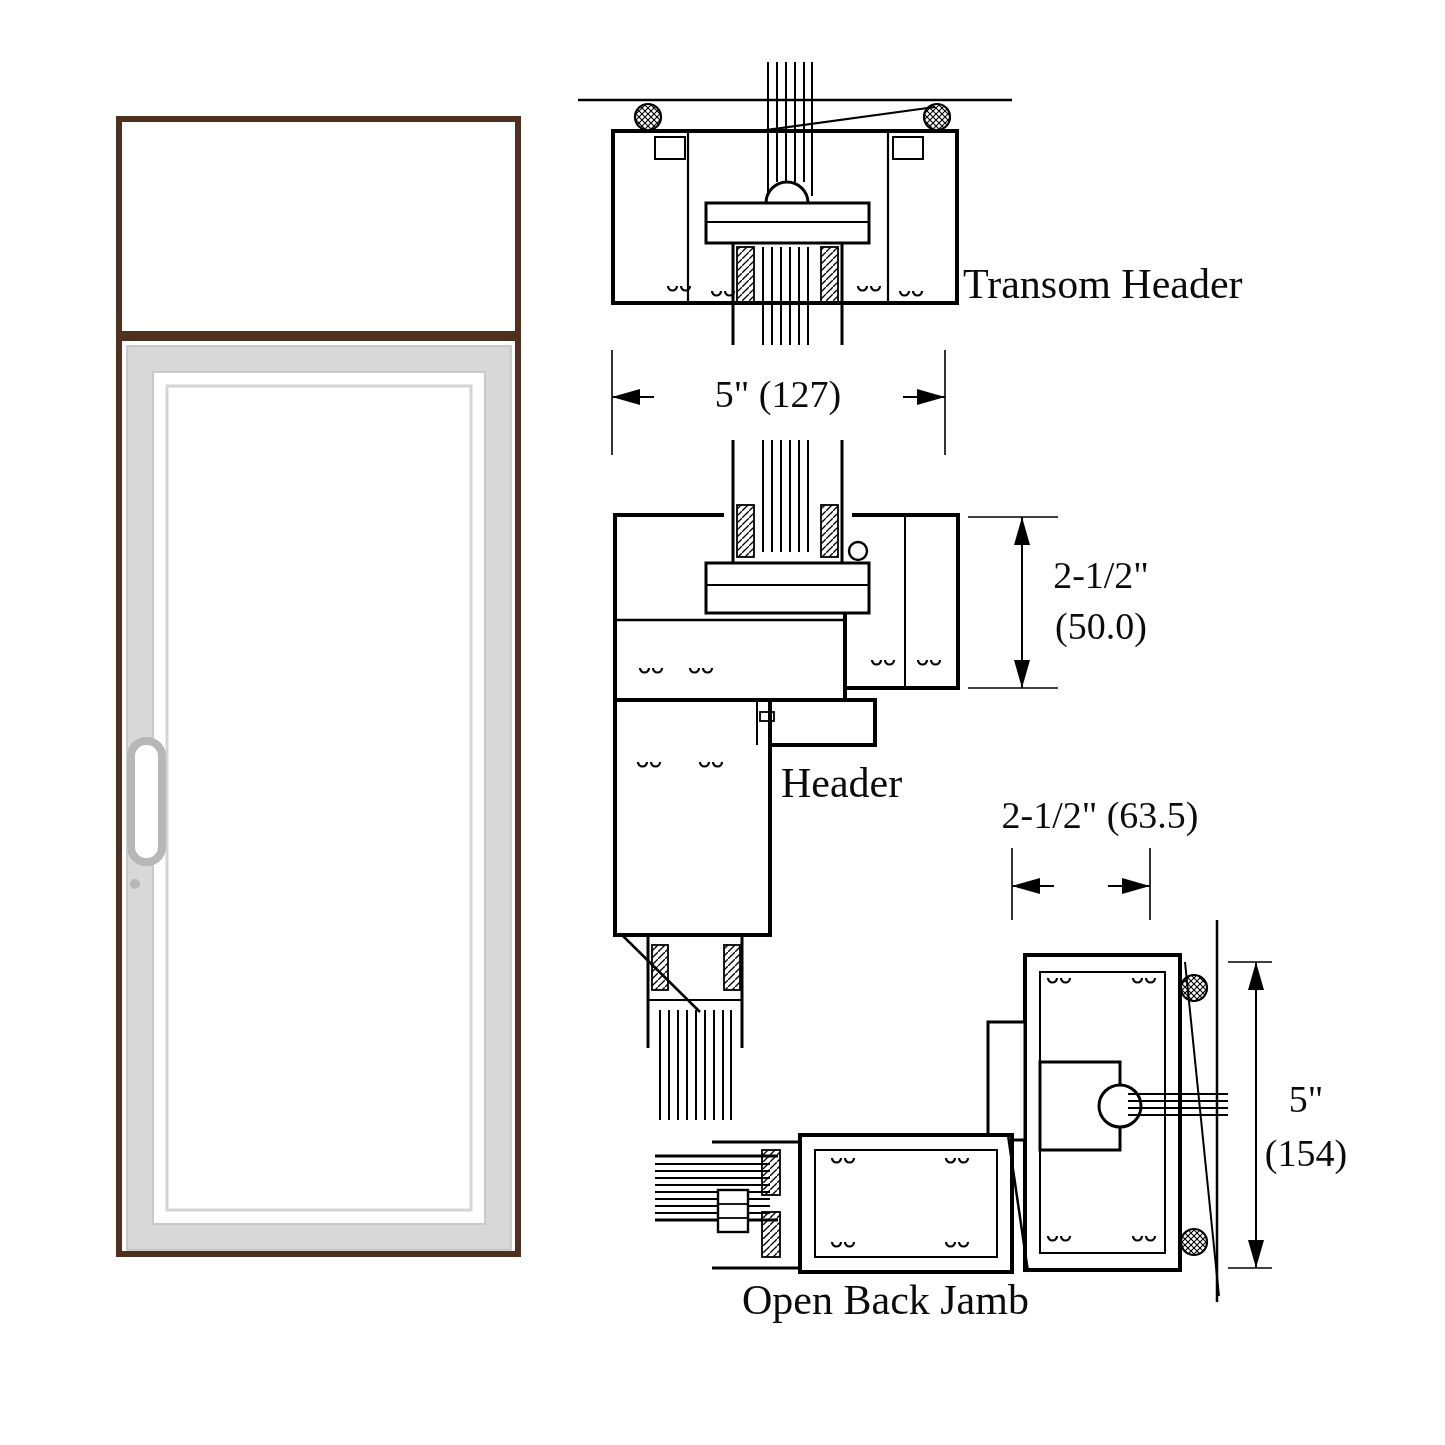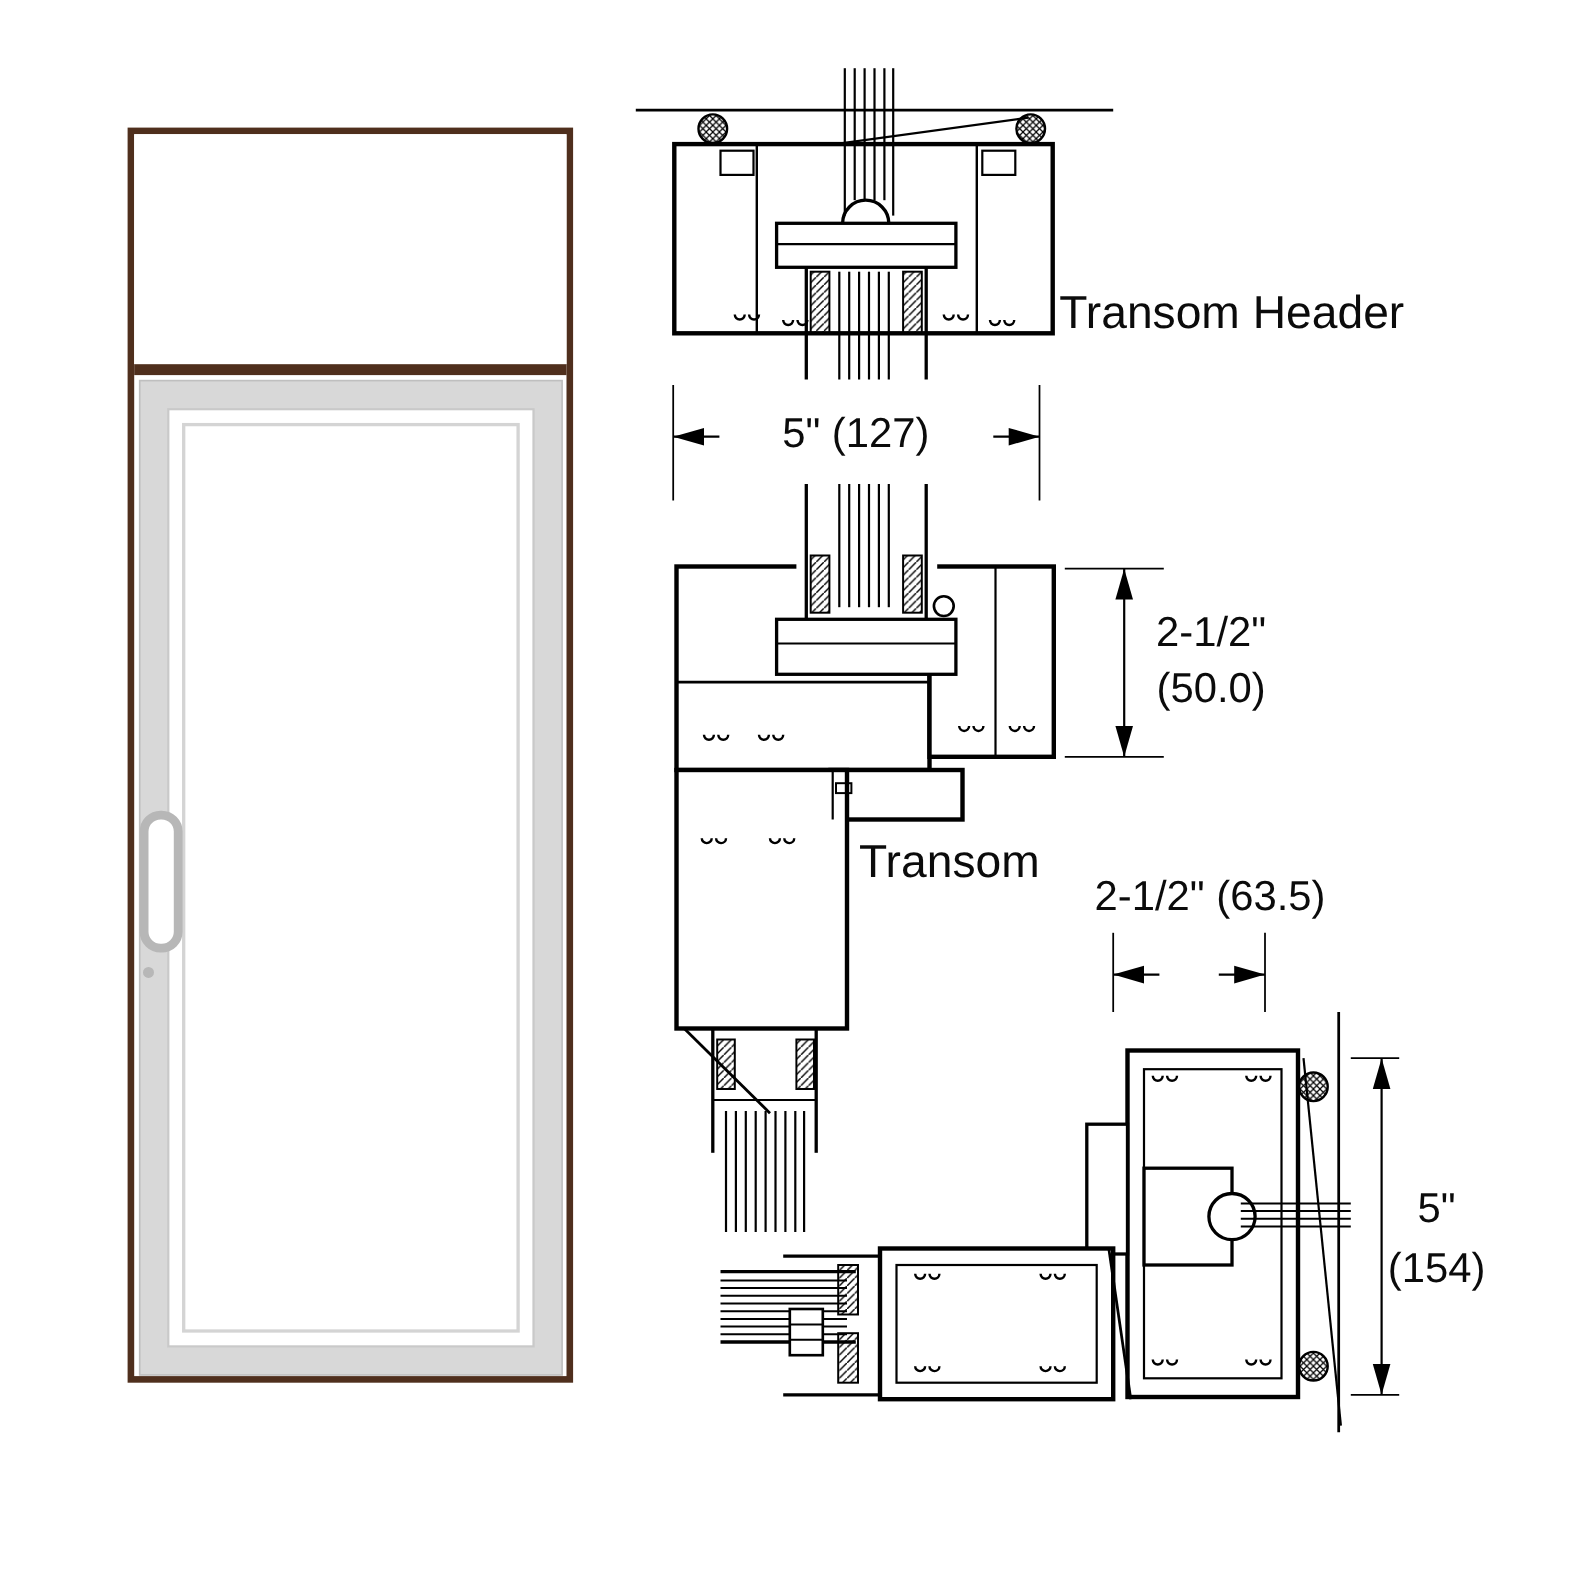--- a/index.html
+++ b/index.html
@@ -6,7 +6,7 @@
   html,body{margin:0;padding:0;background:#ffffff;}
   .canvas{
     position:relative;width:1445px;height:1445px;background:#ffffff;overflow:hidden;
-    font-family:Liberation Sans, sans-serif;color:#0b0b0b;
+    font-family:Liberation Serif, serif;color:#0b0b0b;
   }
   svg.drawing{position:absolute;left:0;top:0;}
   .lbl{position:absolute;font-size:38px;line-height:1.05;color:#0b0b0b;white-space:nowrap;}

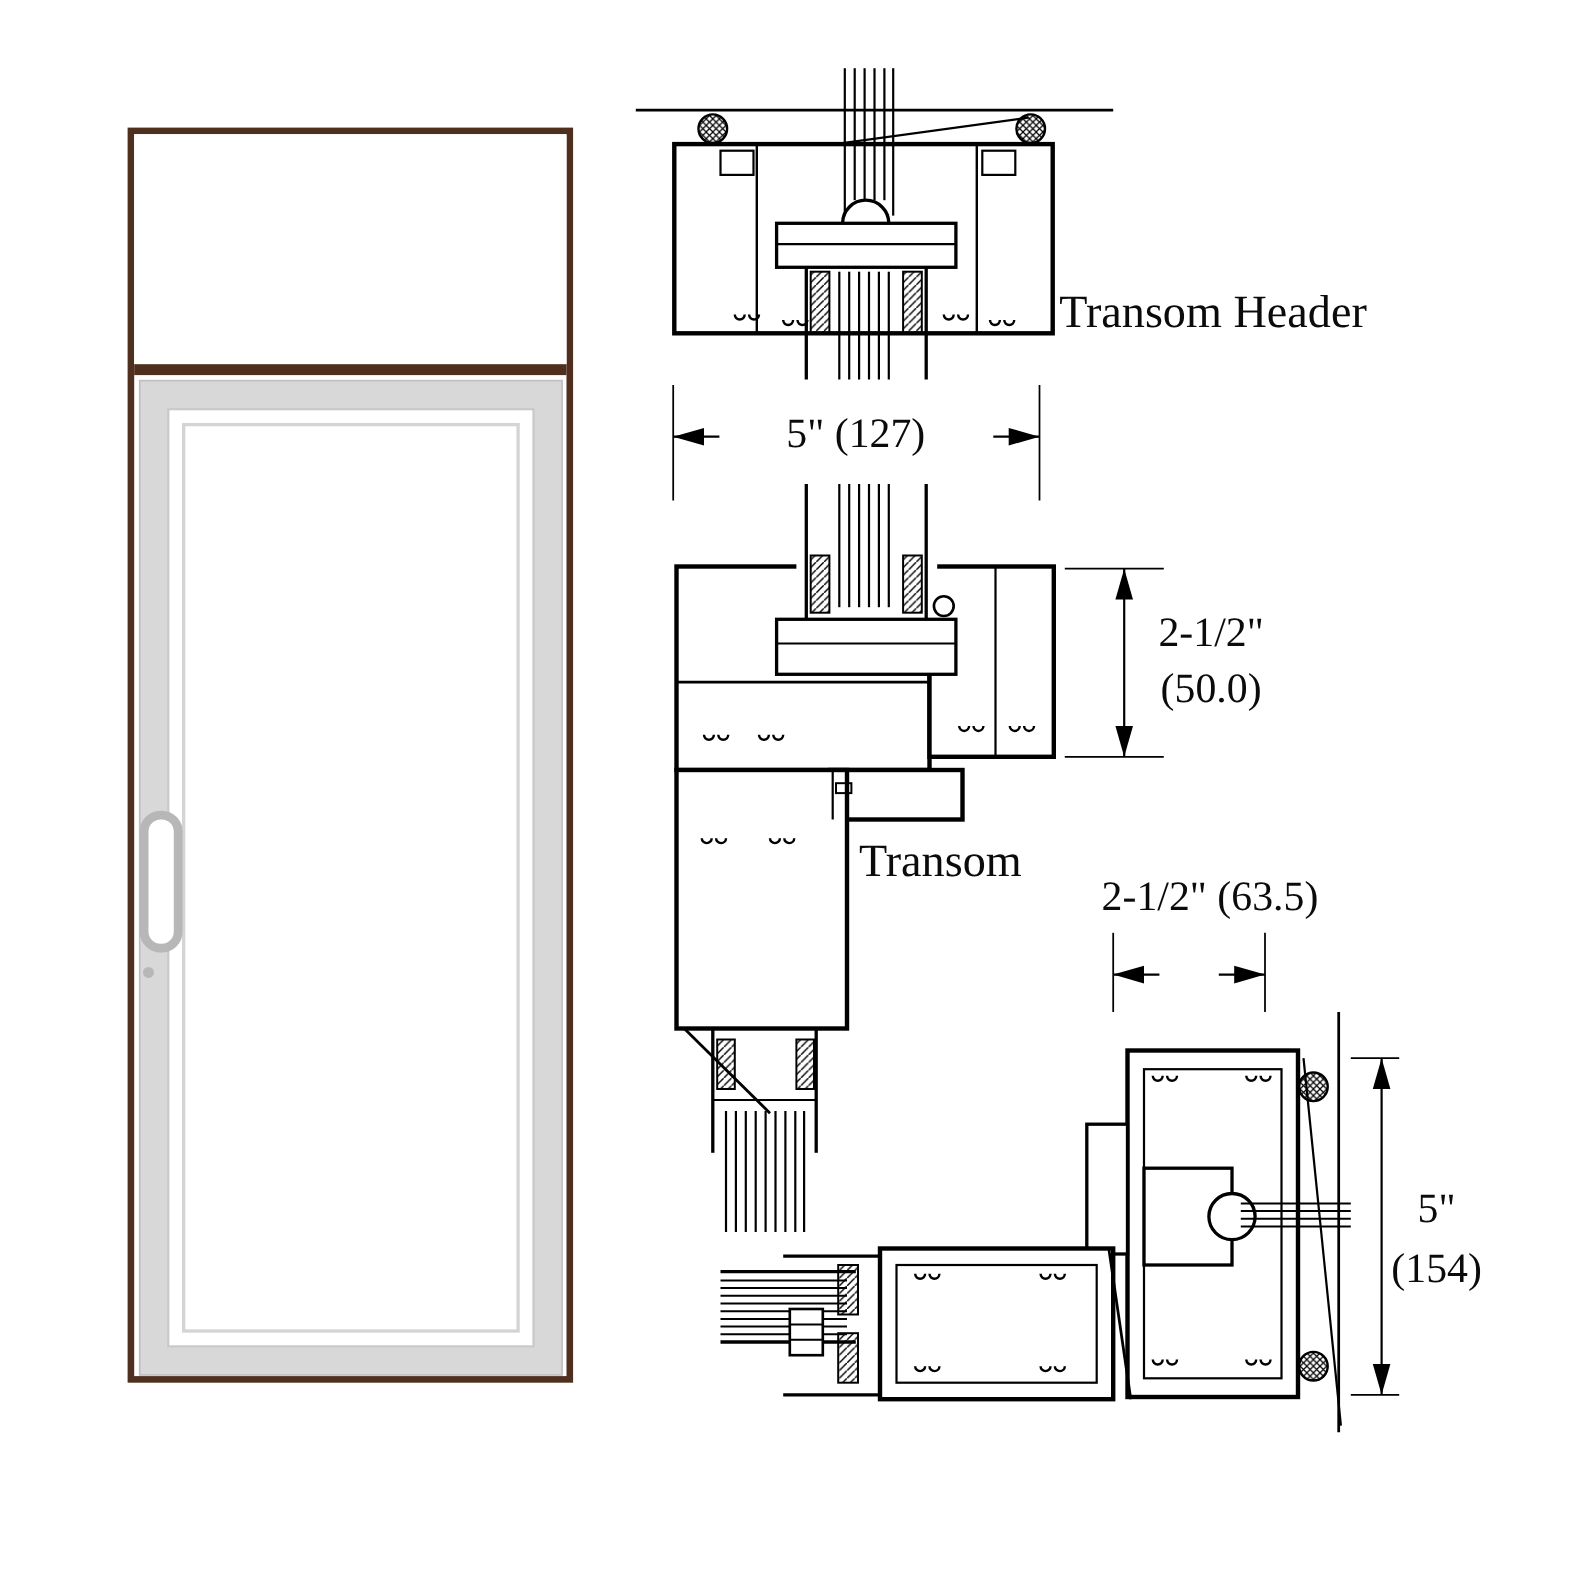--- a/index.html
+++ b/index.html
@@ -245,7 +245,7 @@
 <div class="lbl center" style="left:1101px;top:556px;">2-1/2"</div>
 <div class="lbl center" style="left:1101px;top:607px;">(50.0)</div>
 
-<div class="lbl big" style="left:781px;top:761px;">Transom</div>
+<div class="lbl big" style="left:781px;top:761px;">Header</div>
 
 <div class="lbl center" style="left:1100px;top:796px;">2-1/2" (63.5)</div>
 

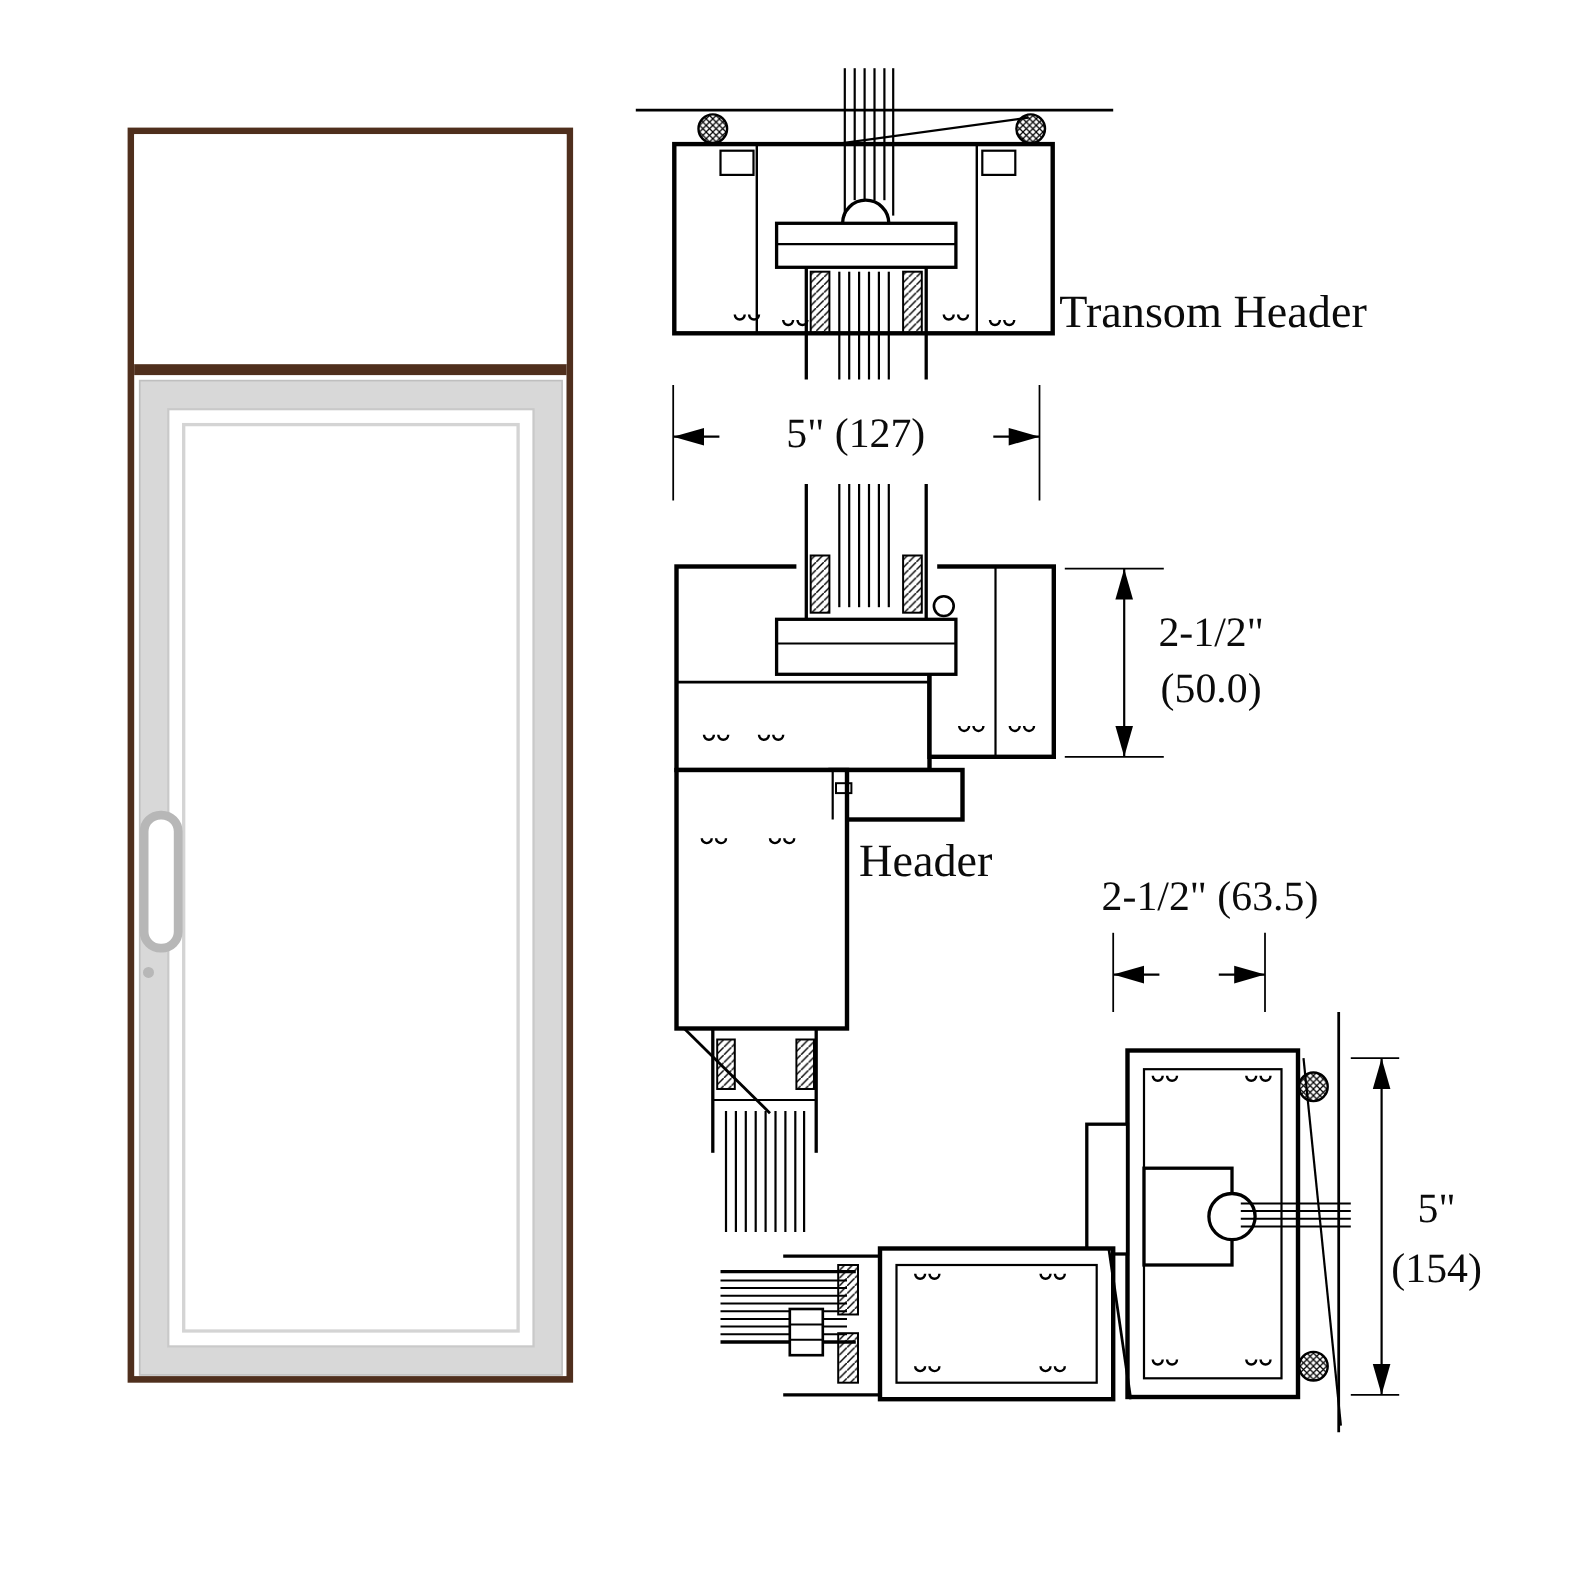--- a/index.html
+++ b/index.html
@@ -252,6 +252,7 @@
 <div class="lbl center" style="left:1306px;top:1080px;">5"</div>
 <div class="lbl center" style="left:1306px;top:1134px;">(154)</div>
 
+<div class="lbl big" style="left:742px;top:1278px;">Open Back Jamb</div>
 
 </div>
 

